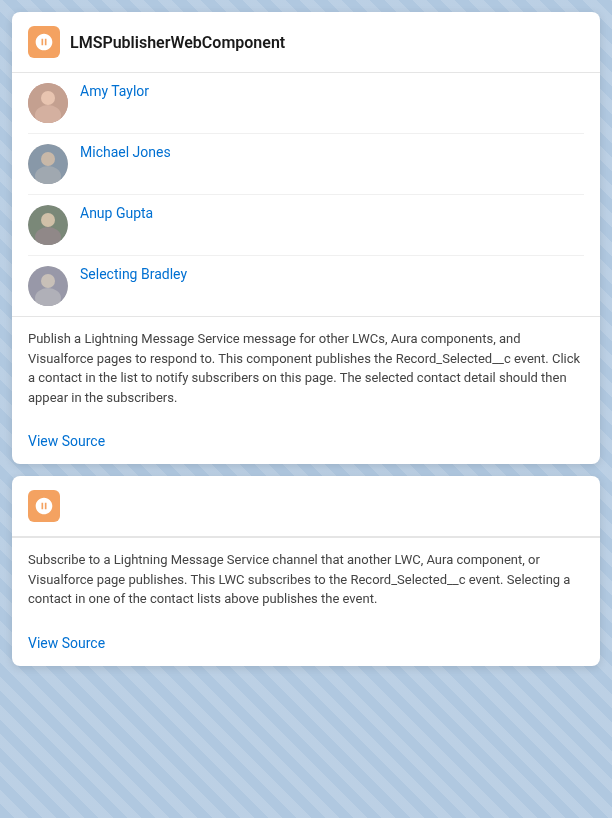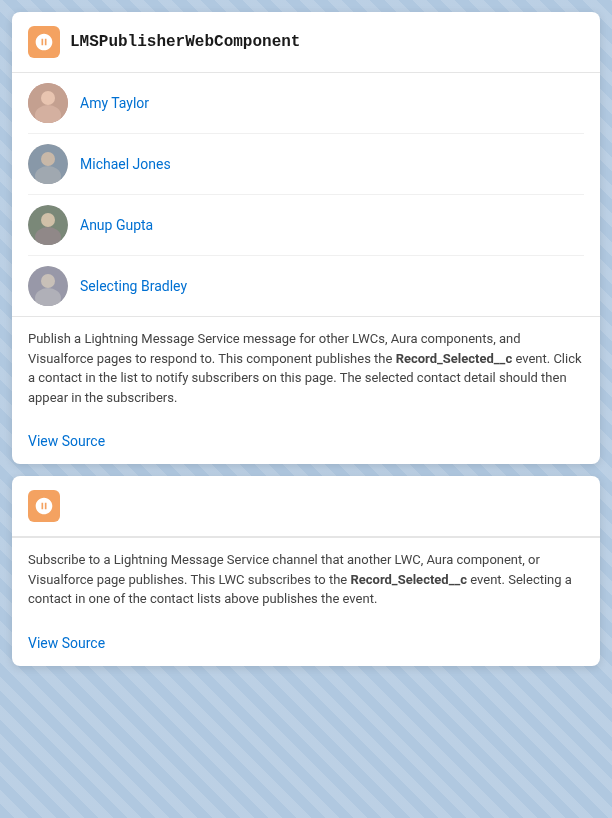--- a/index.html
+++ b/index.html
@@ -40,7 +40,6 @@
       gap: 10px;
       padding: 14px 16px;
       border-bottom: 1px solid #e5e5e5;
-      font-family: Liberation Mono, monospace;
     }
 
     .component-icon {

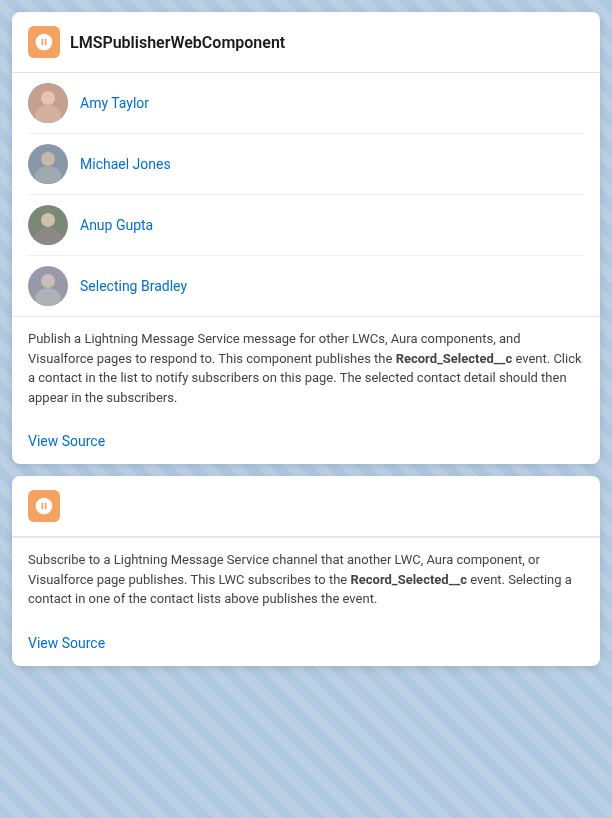--- a/index.html
+++ b/index.html
@@ -71,7 +71,6 @@
 
     .contact-item {
       display: flex;
-      align-items: center;
       gap: 12px;
       padding: 10px 0;
       border-bottom: 1px solid #f0f0f0;

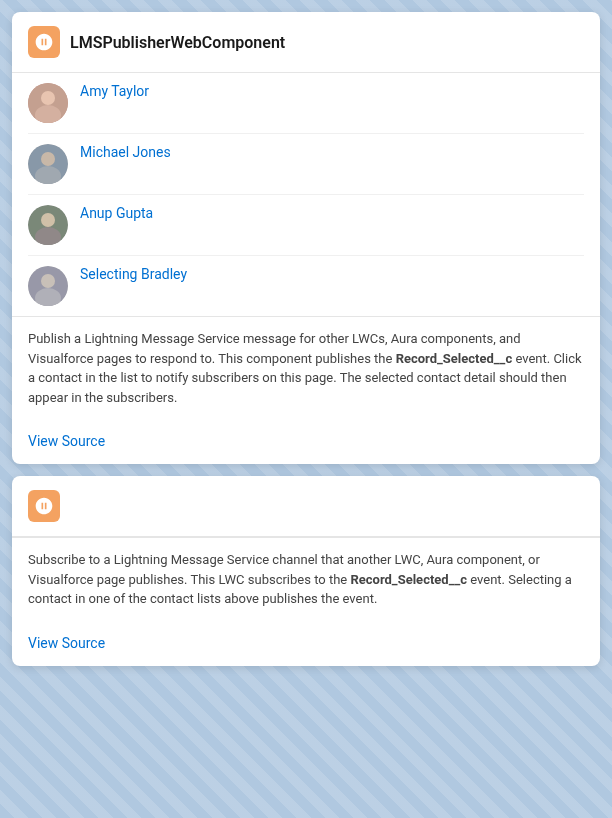--- a/index.html
+++ b/index.html
@@ -116,7 +116,7 @@
     }
 
     .bold-text {
-      font-weight: bold;
+      font-weight: normal;
     }
 
     .view-source-link {

